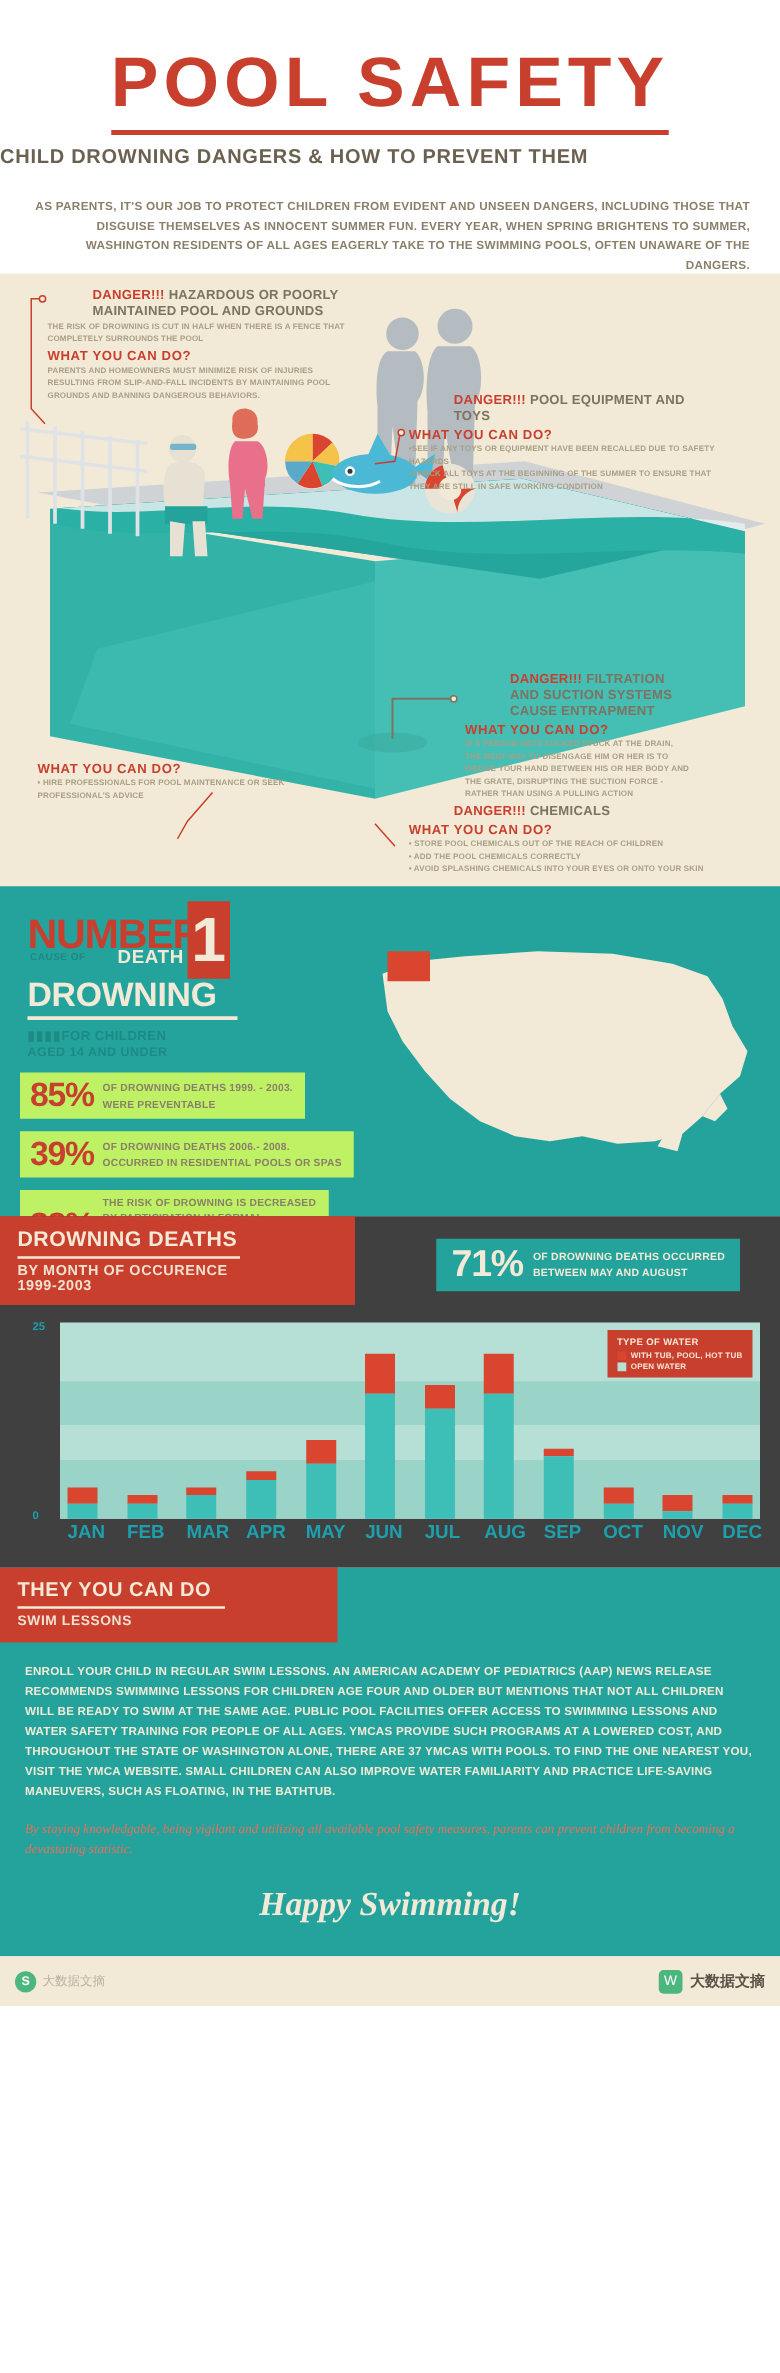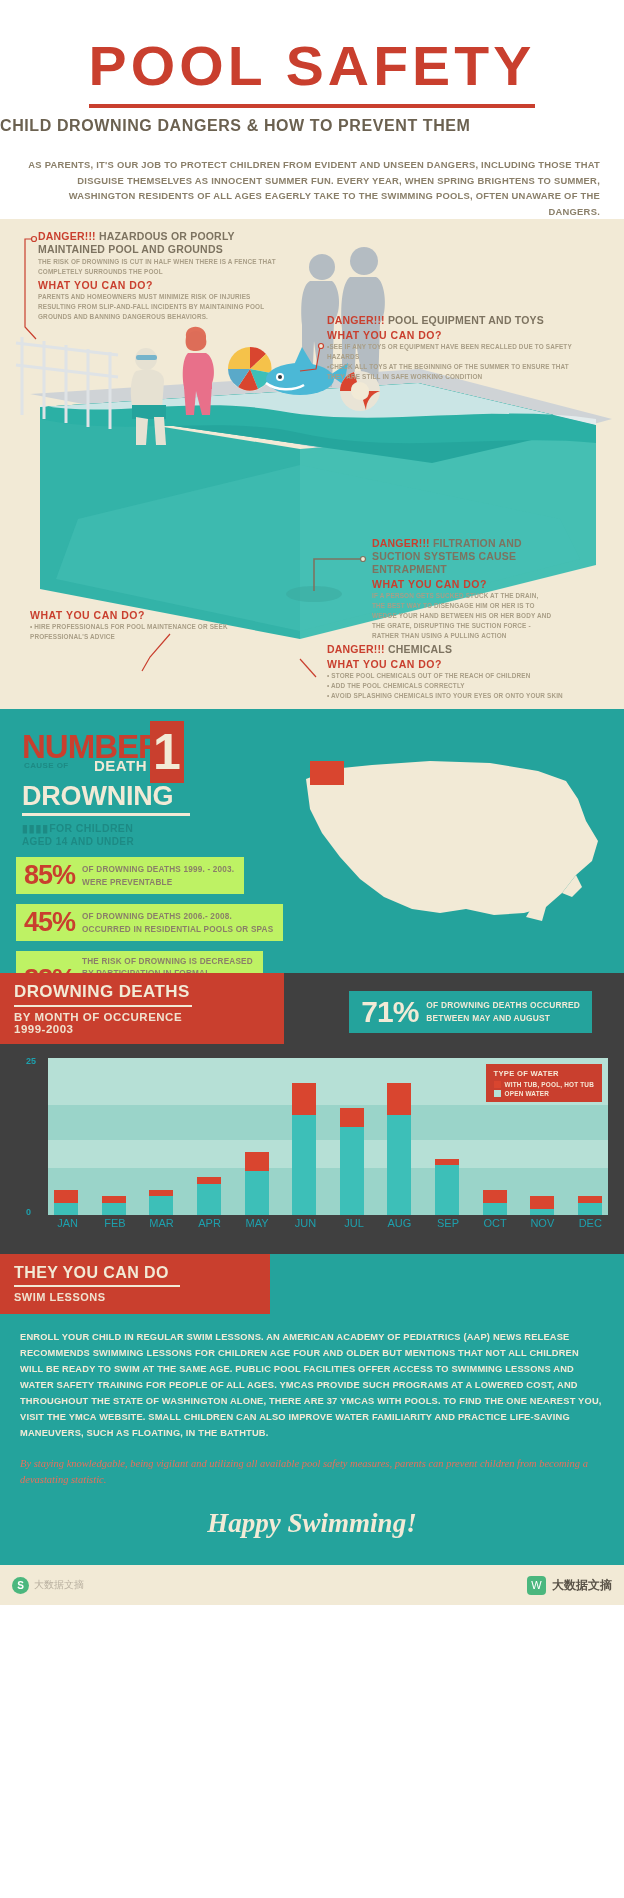--- a/index.html
+++ b/index.html
@@ -33,7 +33,7 @@
   .scene svg { position:absolute; inset:0; }
 
   .callout { position:absolute; }
-  .co-t1 { color:#c93f2e; font-size:10.5px; font-weight:bold; letter-spacing:.2px; line-height:1.25;}
+  .co-t1 { color:#c93f2e; font-size:10.5px; font-weight:bold; letter-spacing:.2px; line-height:1.25;margin-left:36px;}
   .co-t1 .rest { color:#7d7360; }
   .co-what { color:#c93f2e; font-size:10.5px; font-weight:bold; letter-spacing:.5px; margin-top:2px;}
   .co-body { color:#a99e86; font-size:6.4px; line-height:1.55; letter-spacing:.15px; font-weight:bold; margin-top:1px;}

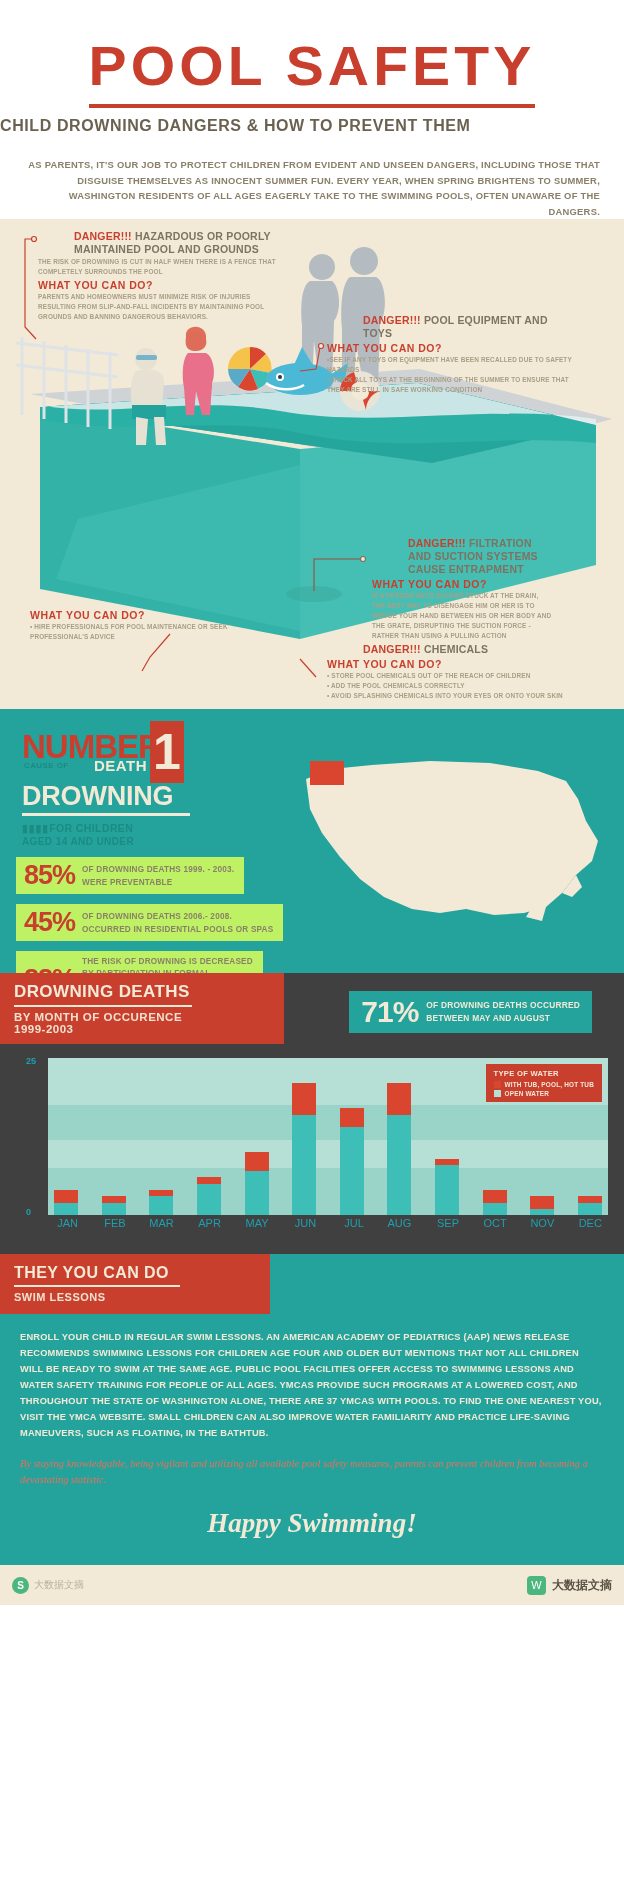--- a/index.html
+++ b/index.html
@@ -317,7 +317,7 @@
 WERE PREVENTABLE</span>
     </div>
     <div class="statbox">
-      <span class="statpct">45%</span>
+      <span class="statpct">39%</span>
       <span class="stattxt" style="white-space:pre-line">OF DROWNING DEATHS 2006.- 2008.
 OCCURRED IN RESIDENTIAL POOLS OR SPAS</span>
     </div>

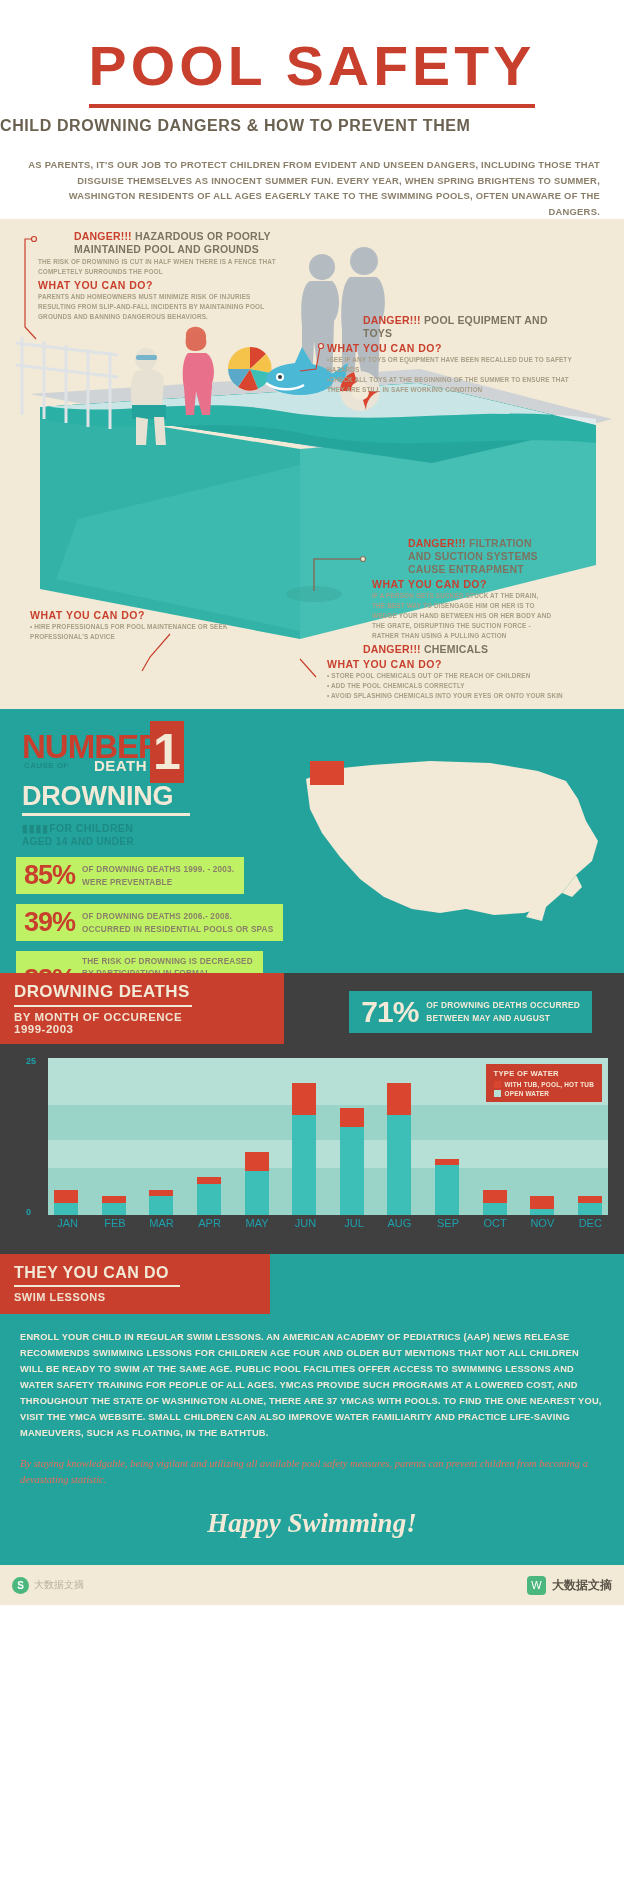--- a/index.html
+++ b/index.html
@@ -106,7 +106,7 @@
   .b-red { background:#d9452f; width:100%; }
   .b-teal { background:#3dbfb8; width:100%; }
   .xaxis { position:absolute; left:38px; right:6px; bottom:0; height:16px; display:flex; justify-content:space-between;}
-  .xlab { width:24px; text-align:right; color:#1da0ad; font-size:11px; font-weight:normal;}
+  .xlab { width:24px; text-align:right; color:#1da0ad; font-size:15px; font-weight:bold;}
   .legend { position:absolute; right:6px; top:6px; background:#c93f2e; padding:5px 8px; }
   .legend .lt { color:#f6e8d6; font-size:7.6px; font-weight:bold; letter-spacing:.3px; margin-bottom:3px;}
   .legend .li { display:flex; align-items:center; gap:4px; margin-top:2px;}

